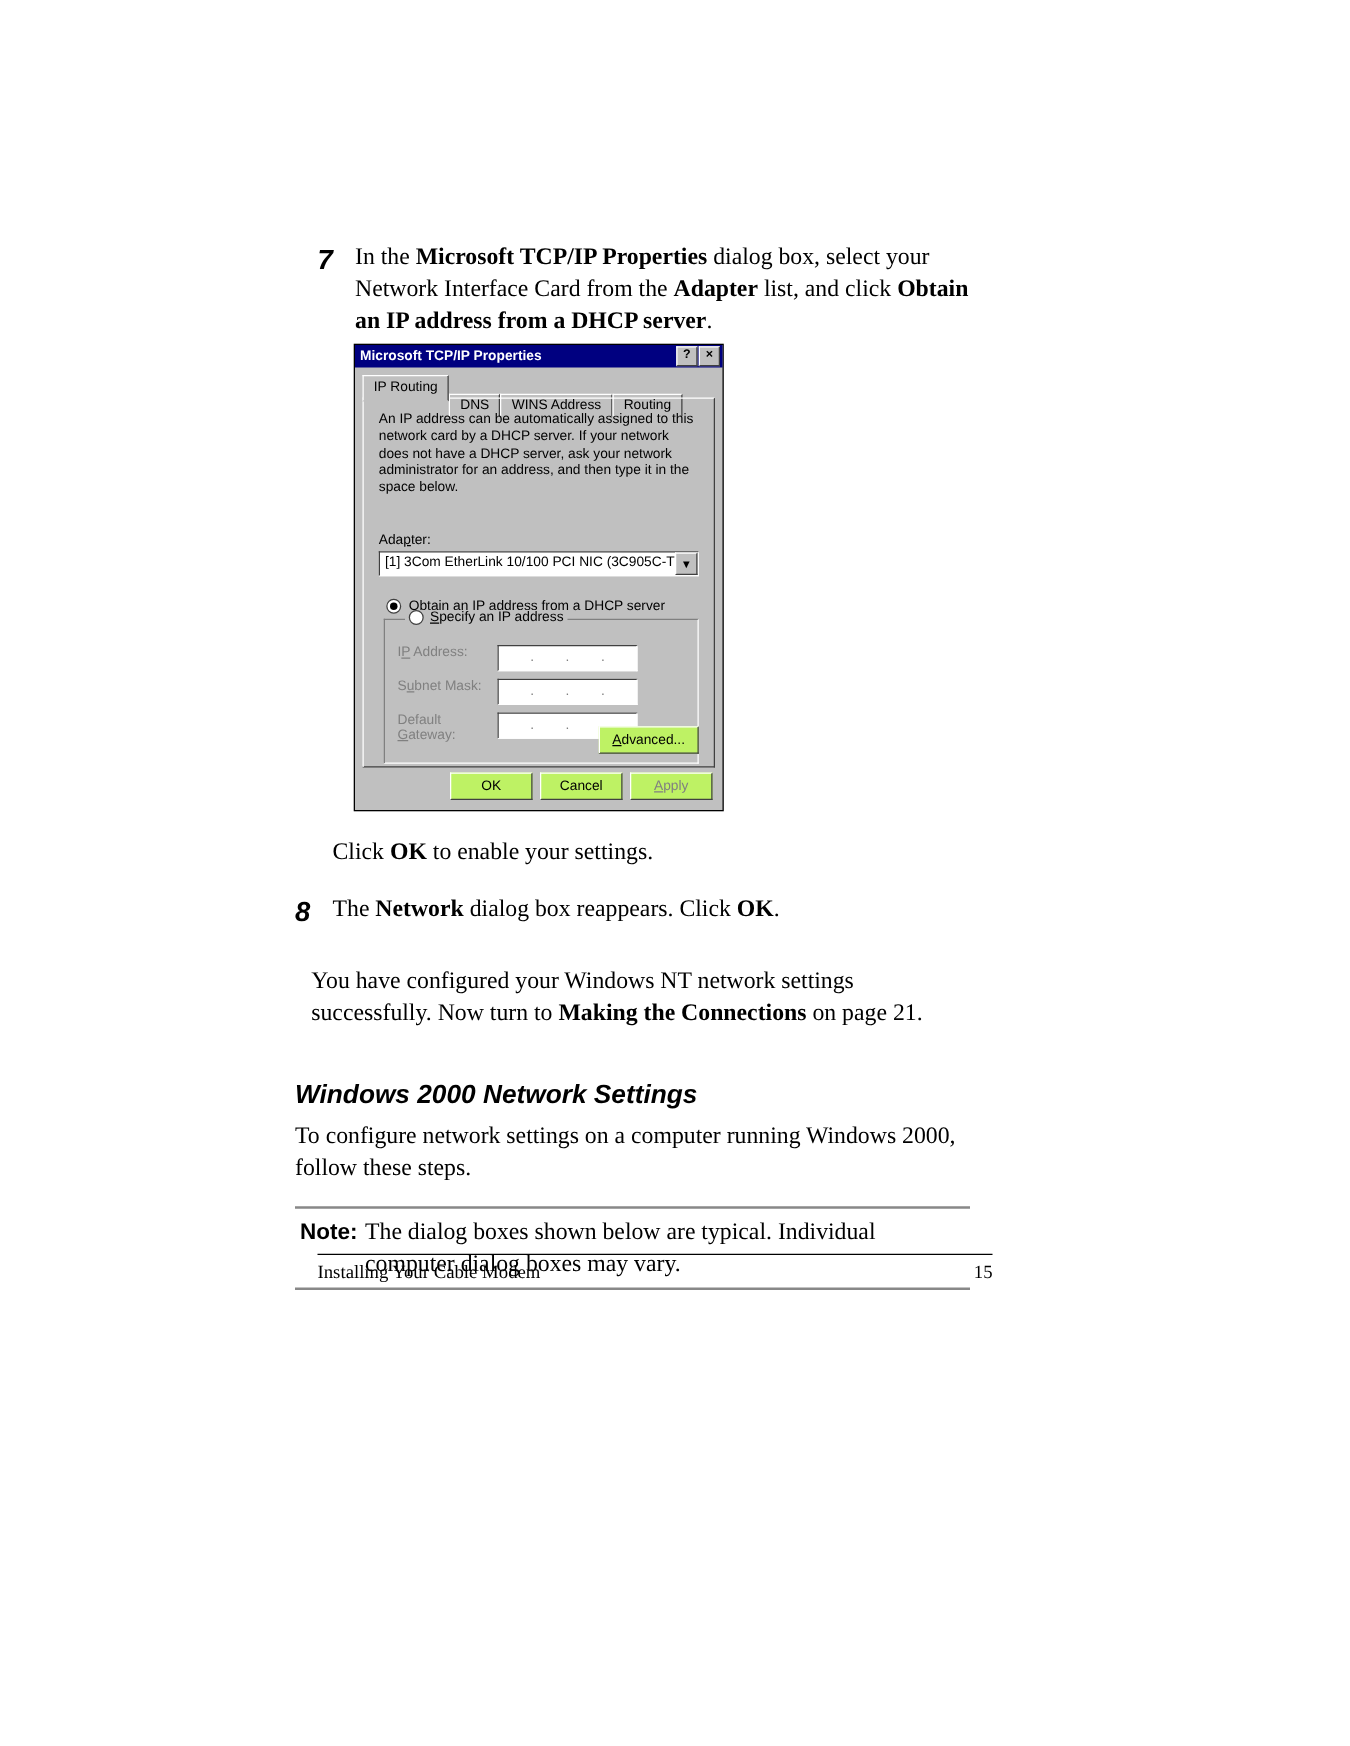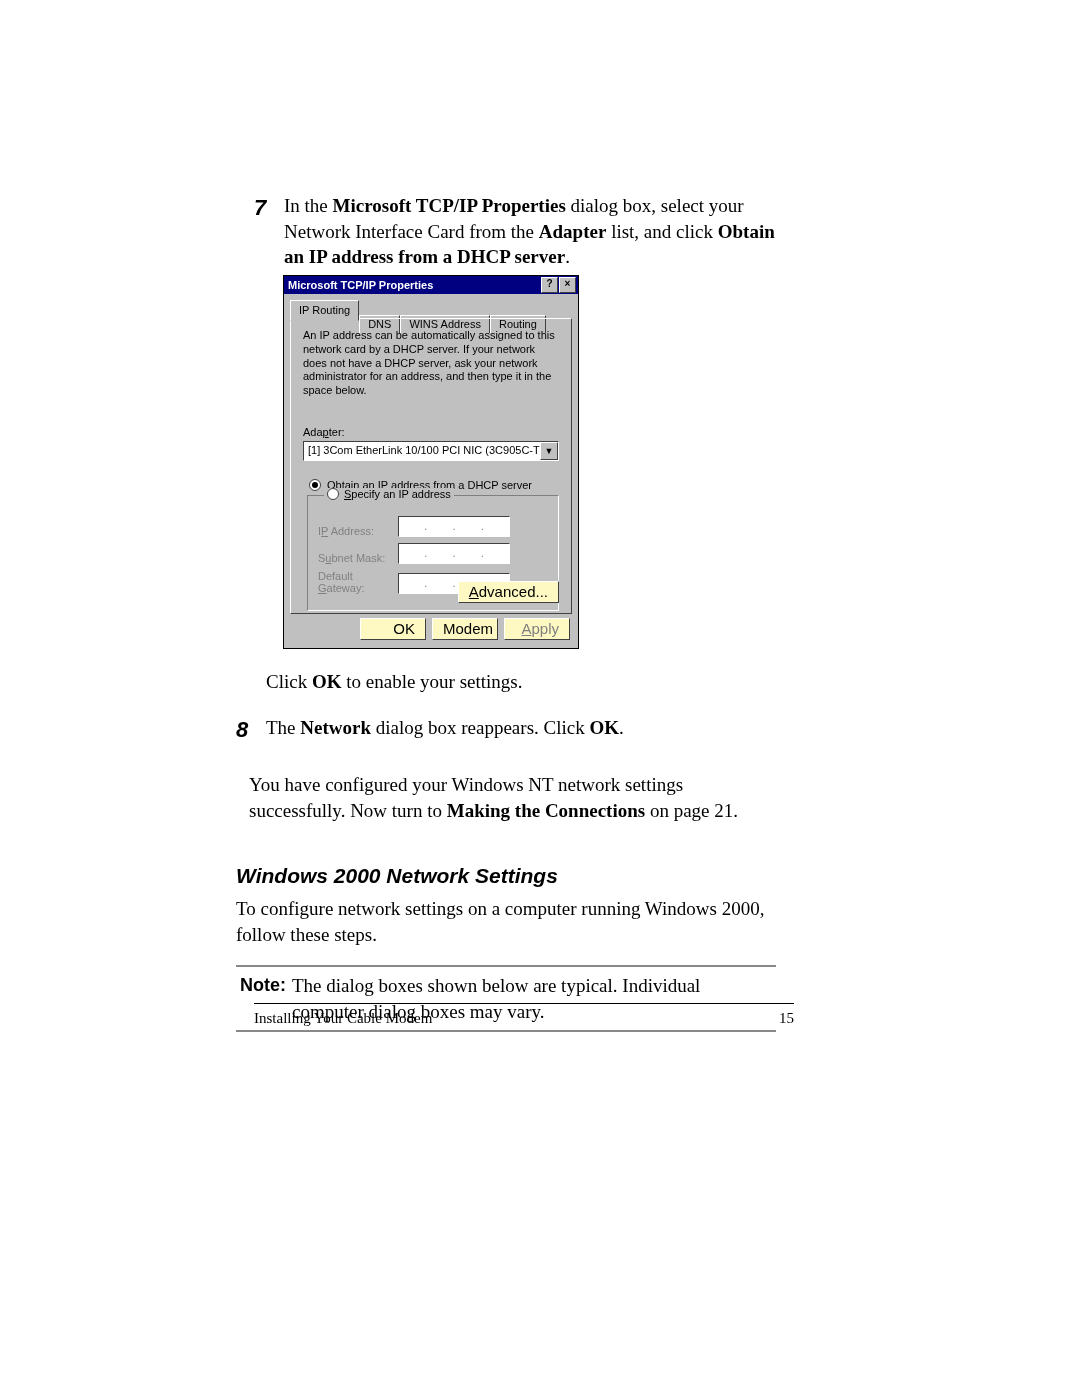--- a/index.html
+++ b/index.html
@@ -194,7 +194,7 @@
   }
   .field-row {
     display: flex;
-    align-items: flex-end;
+    align-items: flex-start;
     margin: 6px 0;
   }
   .field-label {

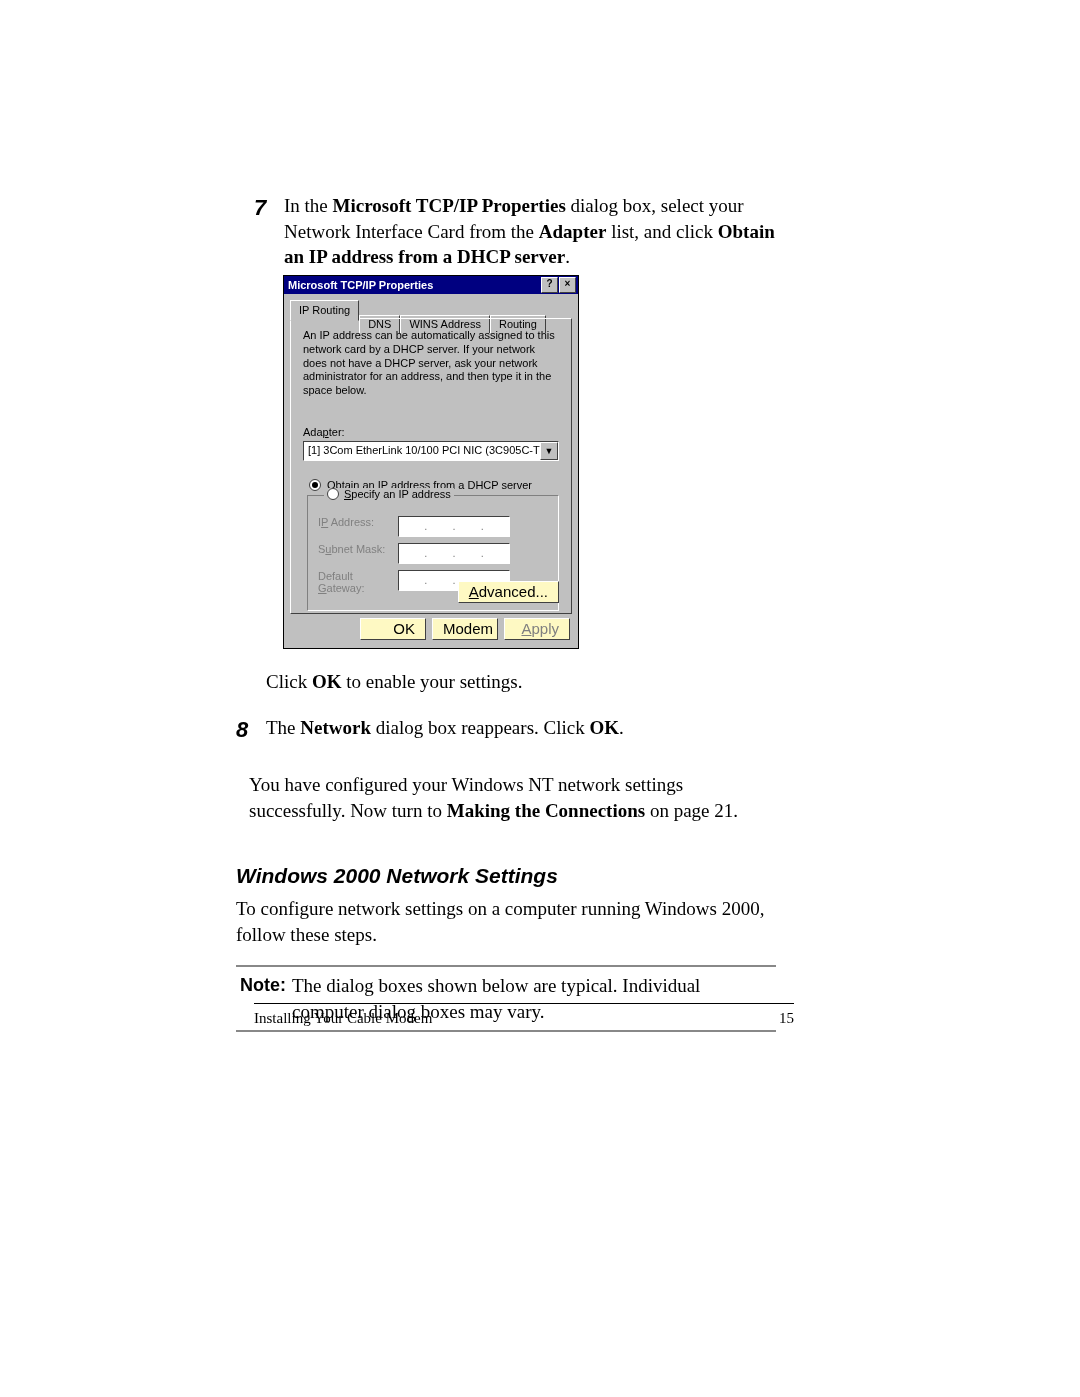--- a/index.html
+++ b/index.html
@@ -219,15 +219,15 @@
   .btn95 {
     height: 22px;
     padding: 0 10px;
-    background: #fef9c3;
+    background: #bef264;
     border-top: 1px solid #fff;
     border-left: 1px solid #fff;
     border-right: 1px solid #404040;
     border-bottom: 1px solid #404040;
-    font-size: 15px;
+    font-size: 11px;
     font-family: inherit;
     line-height: 20px;
-    text-align: right;
+    text-align: center;
     box-sizing: border-box;
   }
   .btn95.disabled { color: #808080; }

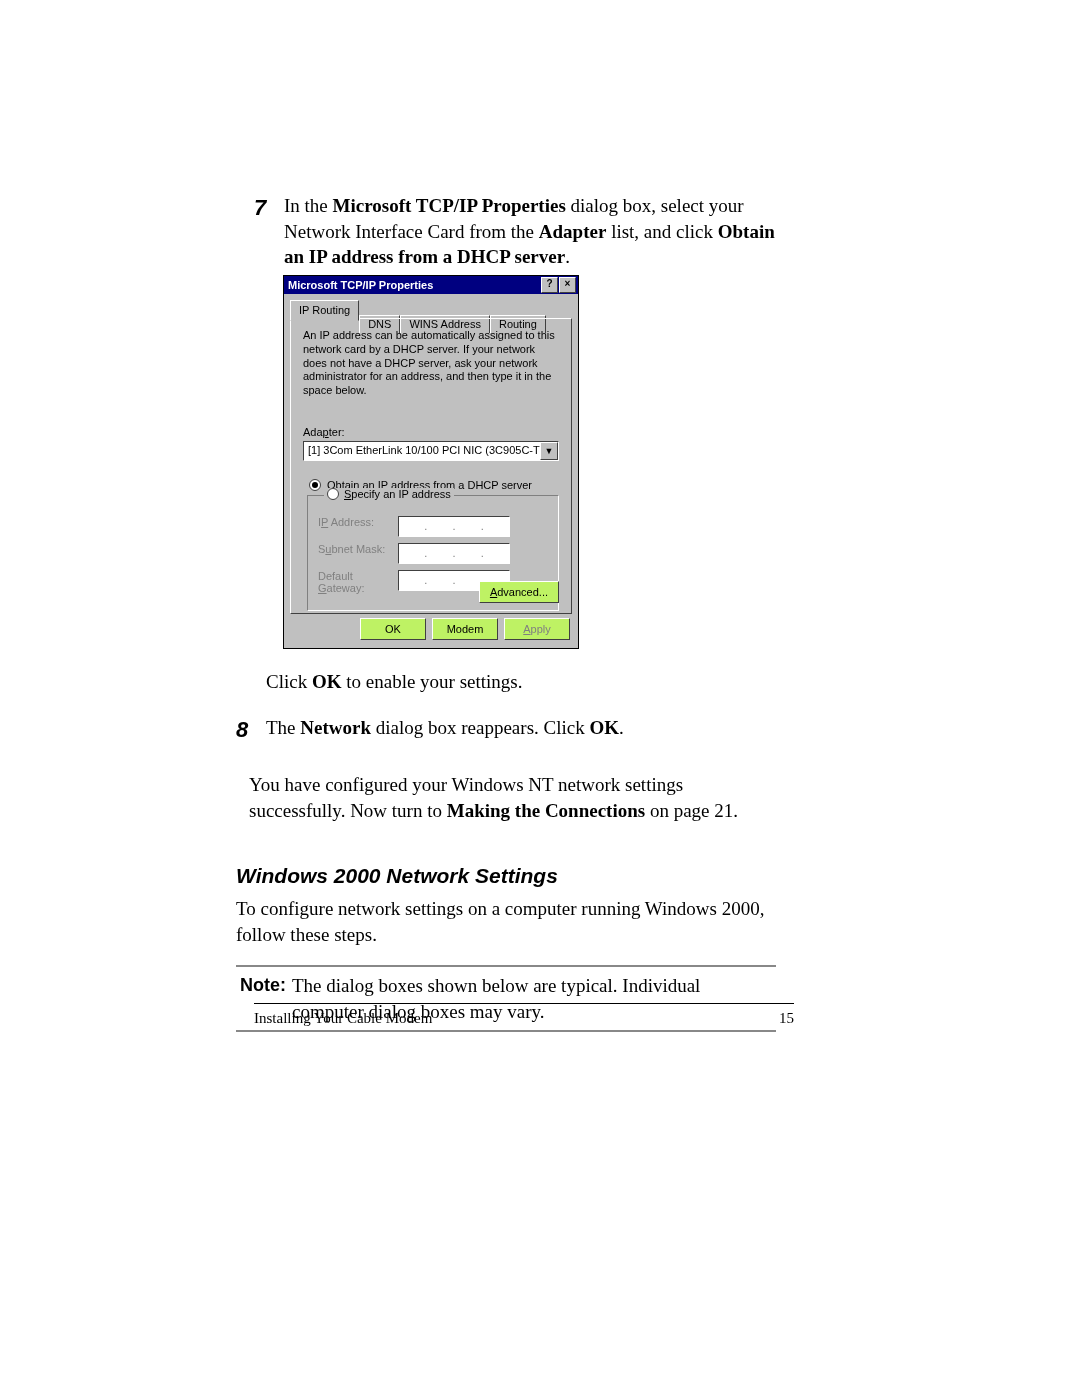--- a/index.html
+++ b/index.html
@@ -381,7 +381,7 @@
 
   <div class="button-row">
     <div class="btn95">OK</div>
-    <div class="btn95">Modem</div>
+    <div class="btn95">Cancel</div>
     <div class="btn95 disabled">
       <span class="underline-accel">A</span><span>pply</span>
     </div>

